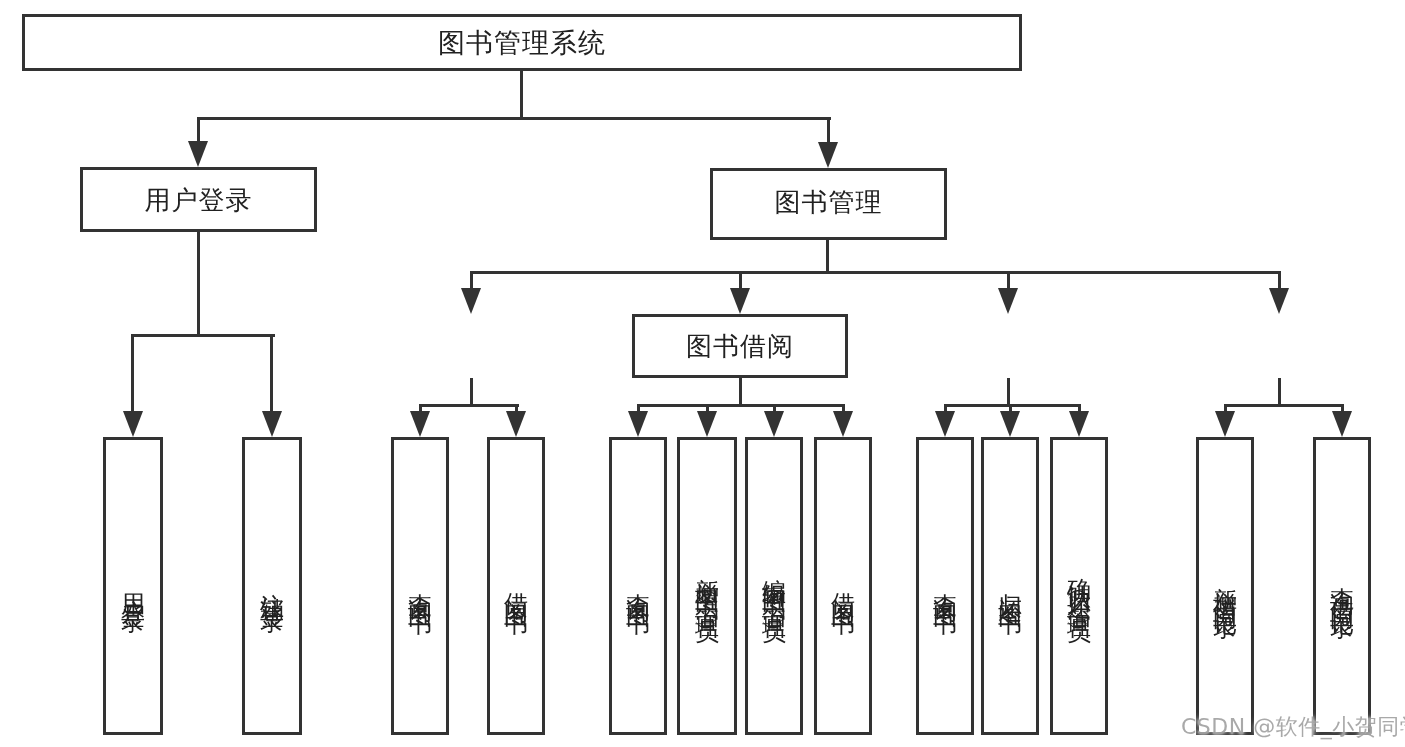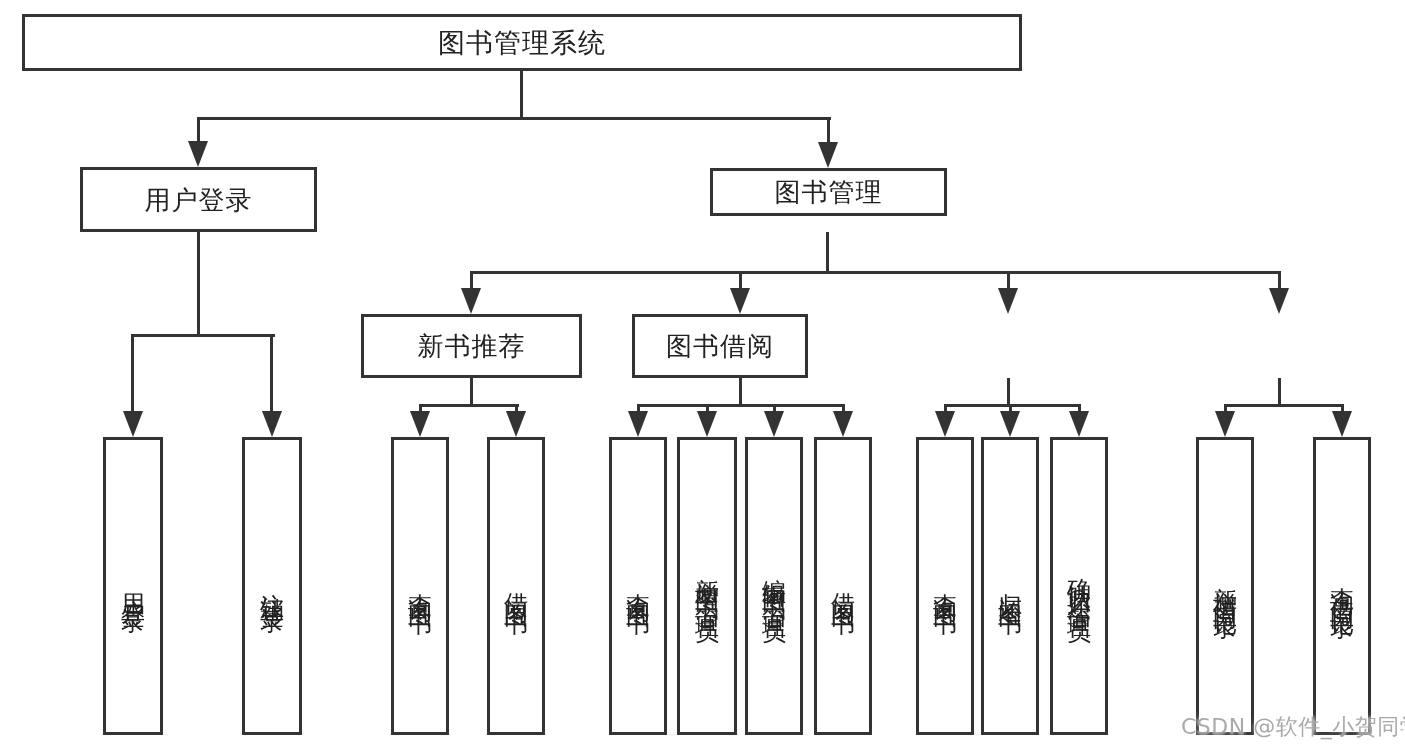--- a/index.html
+++ b/index.html
@@ -46,7 +46,7 @@
 
   <div class="node lv2" style="left:80px;top:167px;width:237px;height:65px;">用户登录</div>
 
-  <div class="node lv2" style="left:710px;top:168px;width:237px;height:48px;">图书管理</div>
+  <div class="node lv2" style="left:710px;top:168px;width:237px;height:72px;font-family:Liberation Mono, monospace;">图书管理</div>
 
   <div class="node lv3" style="left:361px;top:314px;width:221px;height:64px;">新书推荐</div>
 

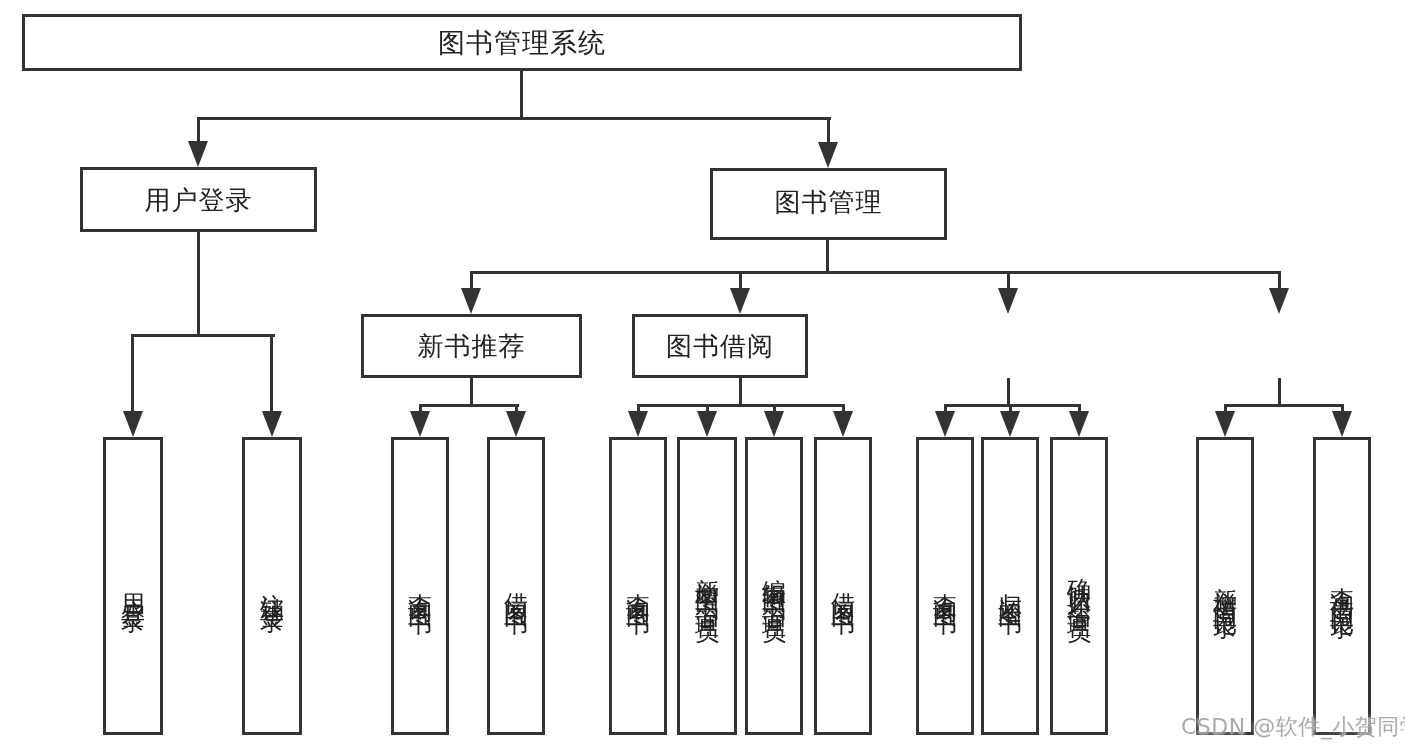--- a/index.html
+++ b/index.html
@@ -48,7 +48,6 @@
 
   <div class="node lv2" style="left:710px;top:168px;width:237px;height:72px;font-family:Liberation Mono, monospace;">图书管理</div>
 
-  <div class="node lv3" style="left:361px;top:314px;width:221px;height:64px;">新书推荐</div>
 
   <div class="node lv3" style="left:632px;top:314px;width:176px;height:64px;">图书借阅</div>
 

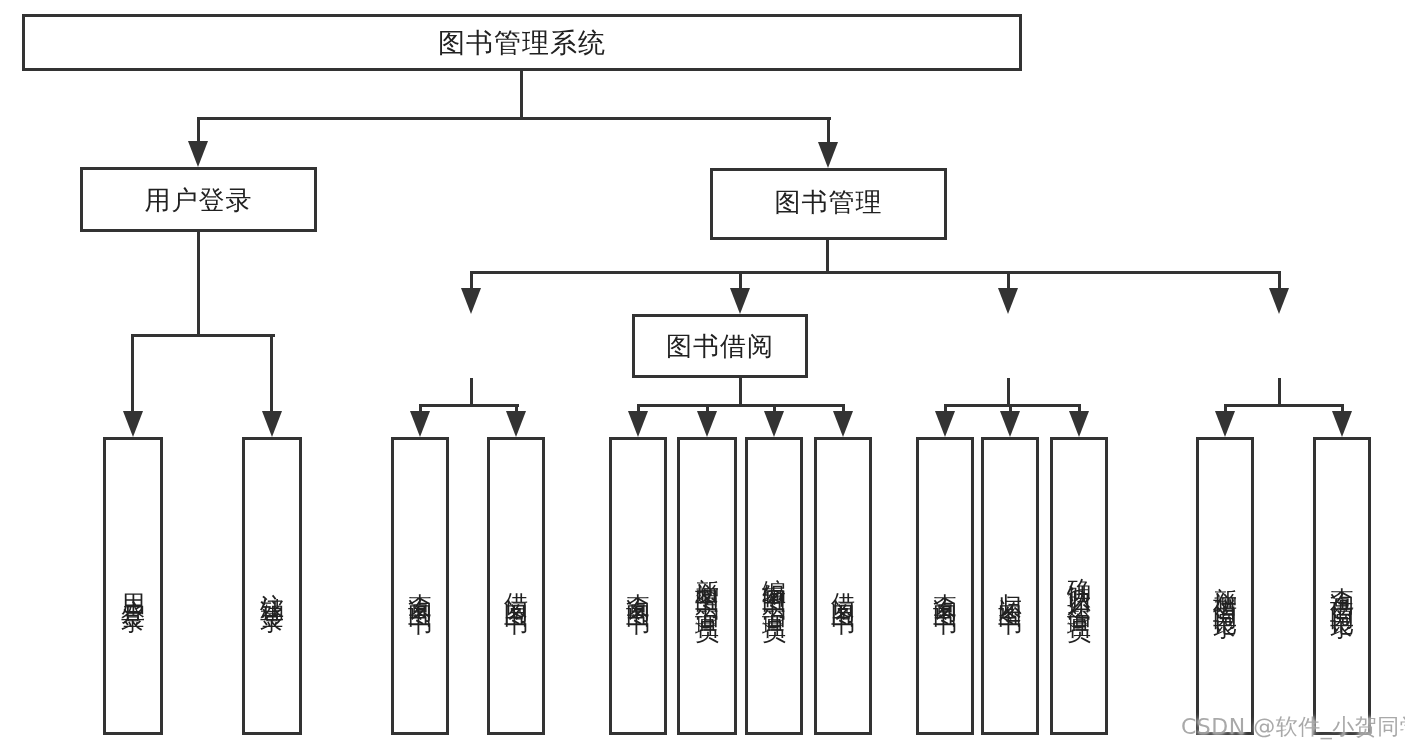--- a/index.html
+++ b/index.html
@@ -49,7 +49,7 @@
   <div class="node lv2" style="left:710px;top:168px;width:237px;height:72px;font-family:Liberation Mono, monospace;">图书管理</div>
 
 
-  <div class="node lv3" style="left:632px;top:314px;width:176px;height:64px;">图书借阅</div>
+  <div class="node lv3" style="left:632px;top:314px;width:216px;height:64px;">图书借阅</div>
 
 
 

